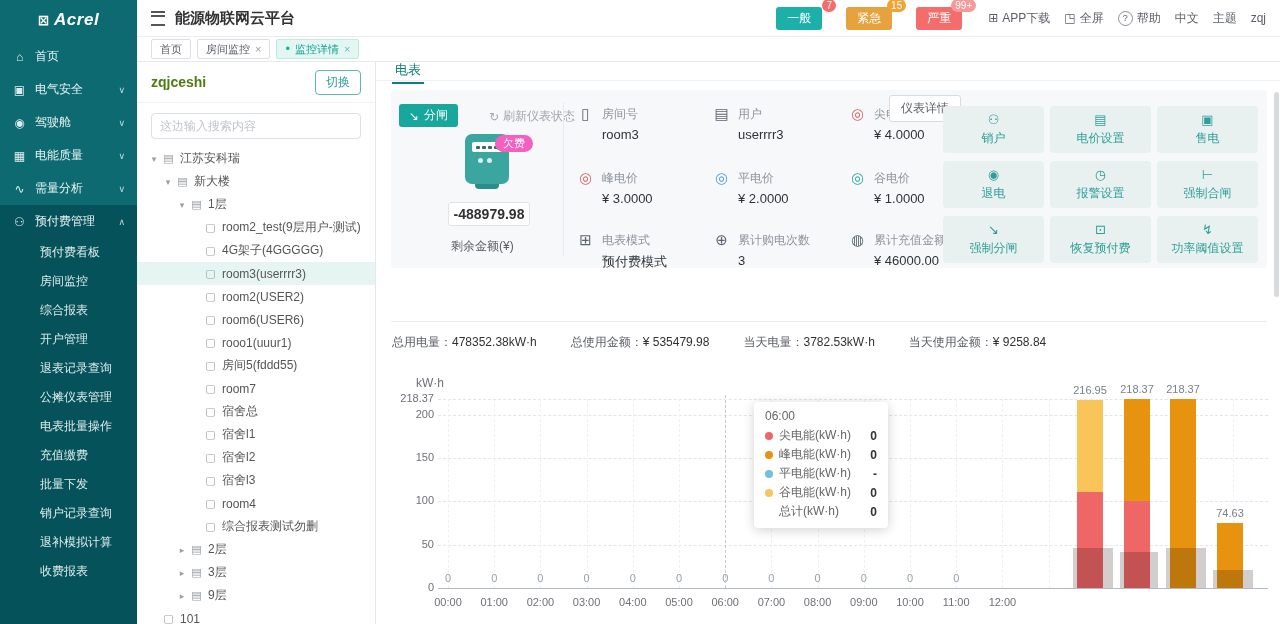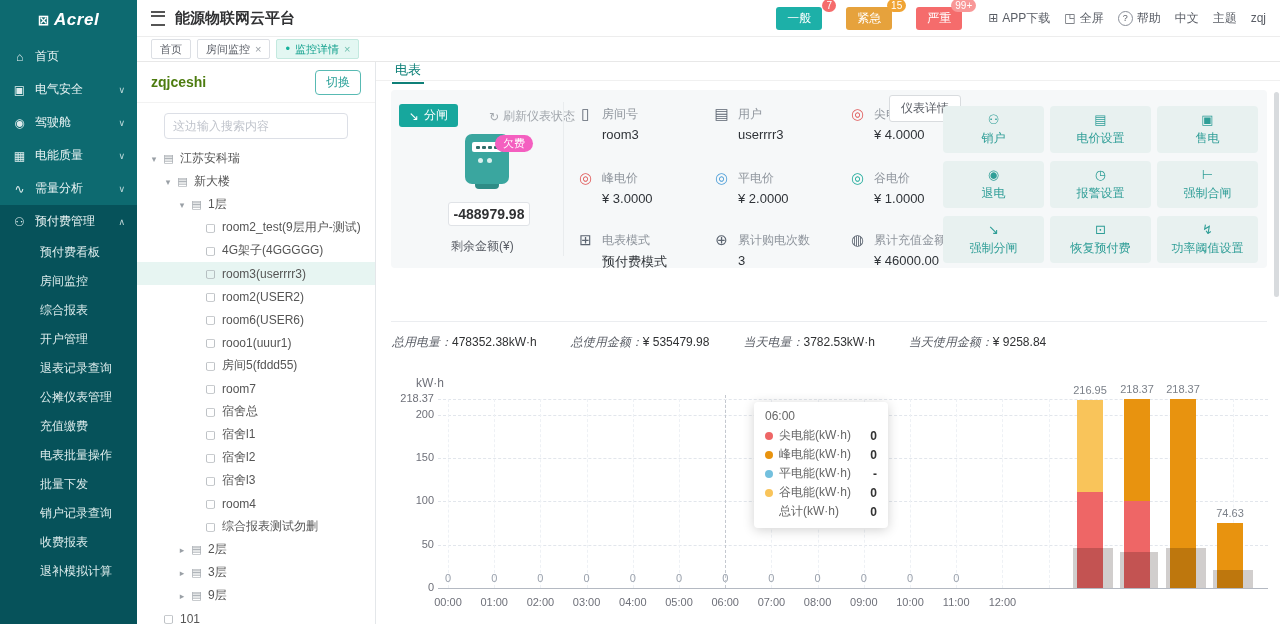--- a/index.html
+++ b/index.html
@@ -39,7 +39,7 @@
   .tree-head{height:40px;flex:none;display:flex;align-items:center;justify-content:space-between;padding:0 14px;border-bottom:1px solid #f2f2f2;}
   .tree-title{font-size:14px;font-weight:bold;color:#4d7c0f;}
   .switch-btn{border:1px solid #58bab3;color:#2aa098;background:#fff;border-radius:4px;font-size:12px;padding:3px 10px;cursor:pointer;}
-  .search-wrap{padding:10px 27px 6px;}
+  .search-wrap{padding:10px 14px 6px;}
   .search-wrap input{width:100%;box-sizing:border-box;height:26px;border:1px solid #dcdfe6;border-radius:4px;padding:0 8px;font-size:12px;color:#333;outline:none;font-family:inherit;}
   .search-wrap input::placeholder{color:#c0c4cc;}
   .tree{flex:1;overflow:hidden;padding-top:2px;}

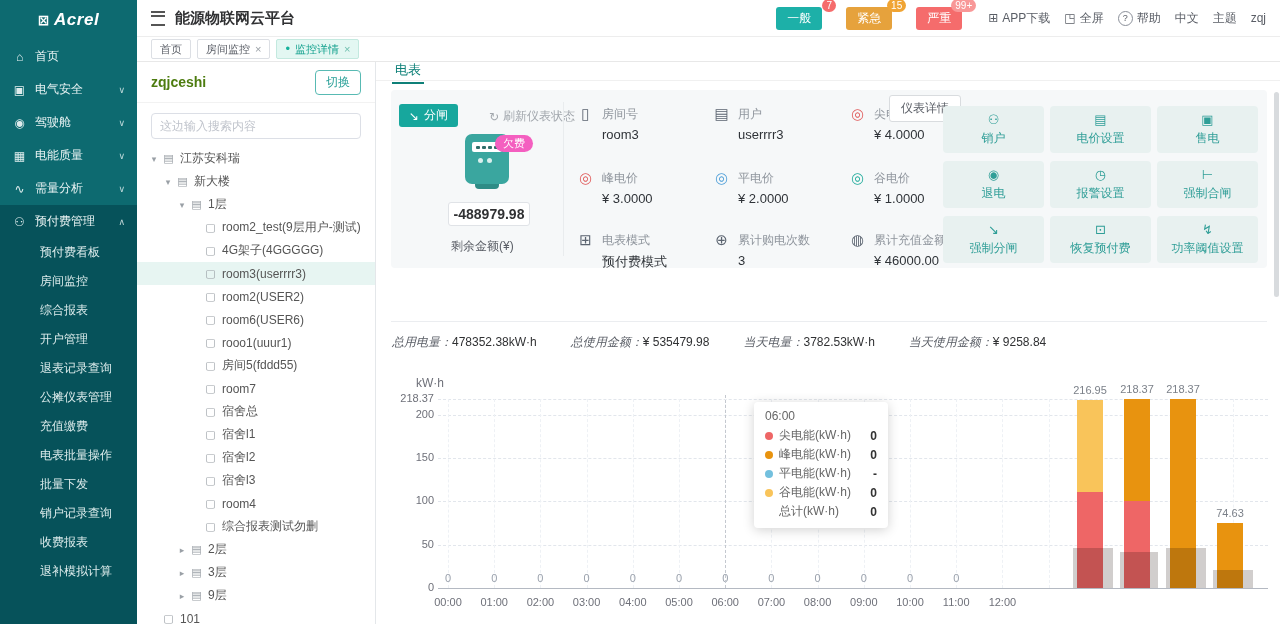--- a/index.html
+++ b/index.html
@@ -78,7 +78,7 @@
   .dtab.active{color:#0e8078;font-weight:bold;border-bottom:2px solid #0e8078;}
   .tabs-hr{position:absolute;left:15px;right:13px;top:259px;border-top:1px solid #ebedf0;}
   .stats-row{position:absolute;left:16px;top:272px;display:flex;gap:34px;white-space:nowrap;}
-  .slbl{color:#5a5e66;font-size:12px;font-style:italic;}
+  .slbl{color:#5a5e66;font-size:12px;}
   .sval{color:#303133;font-size:12px;}
   
   .chart{position:absolute;left:0;top:0;right:0;bottom:0;}

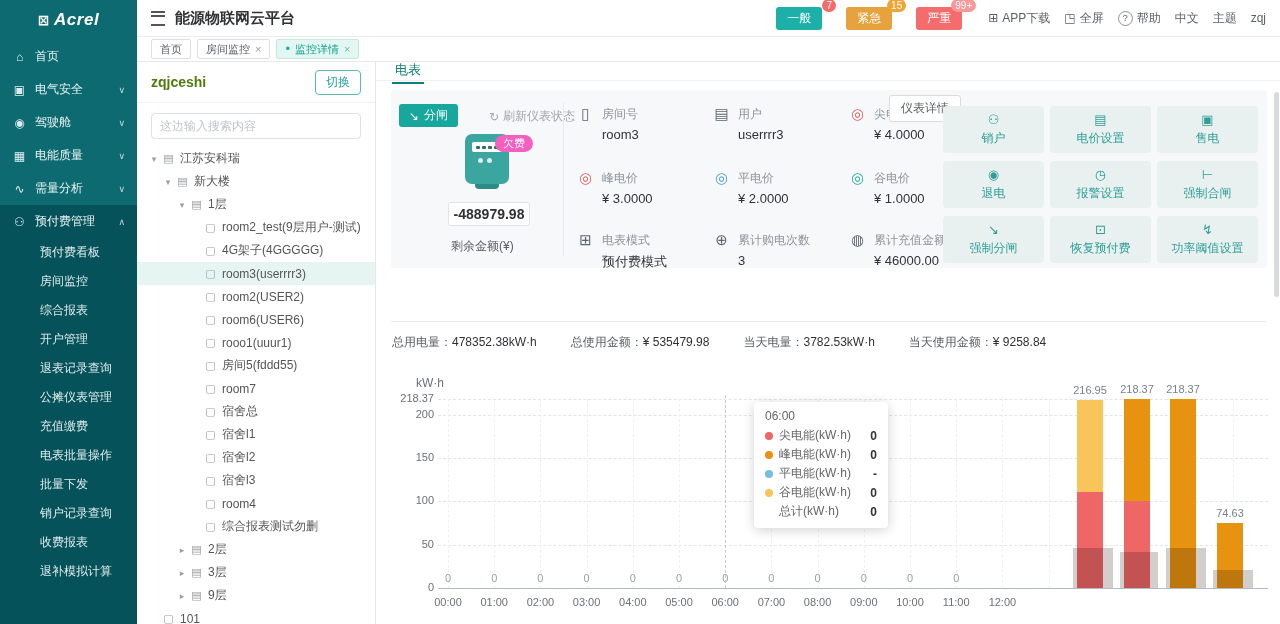--- a/index.html
+++ b/index.html
@@ -150,8 +150,8 @@
         <div class="s-item">开户管理</div>
         <div class="s-item">退表记录查询</div>
         <div class="s-item">公摊仪表管理</div>
+        <div class="s-item">电表批量操作</div>
         <div class="s-item">充值缴费</div>
-        <div class="s-item">电表批量操作</div>
         <div class="s-item">批量下发</div>
         <div class="s-item">销户记录查询</div>
         <div class="s-item">收费报表</div>

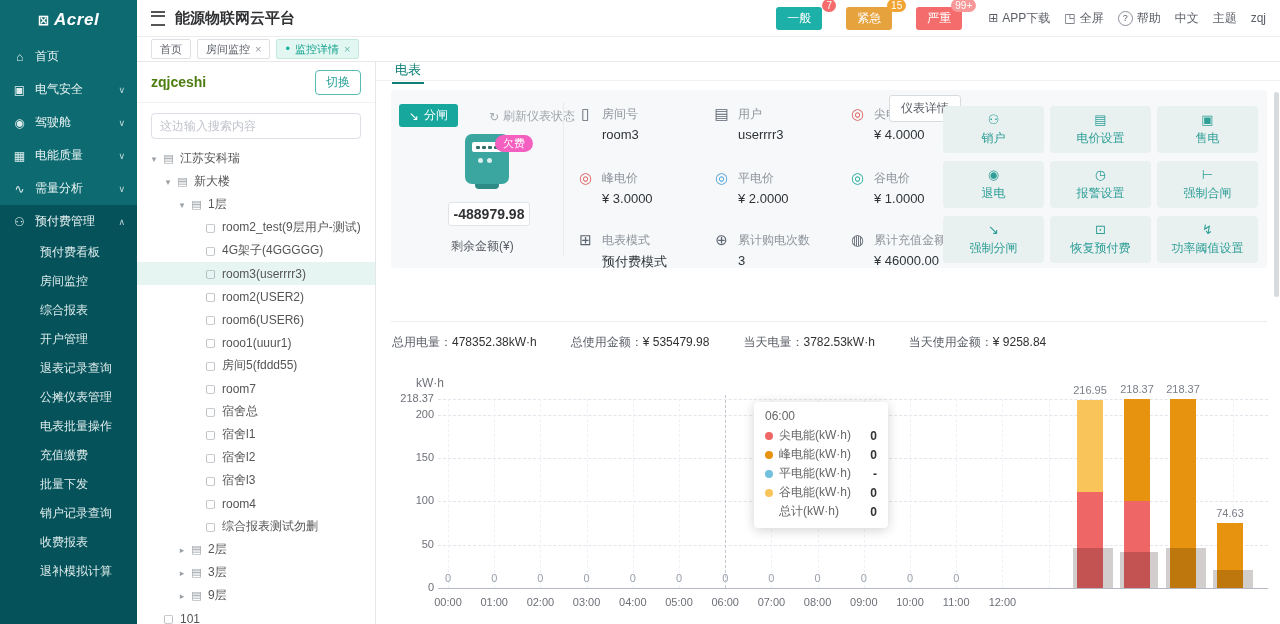--- a/index.html
+++ b/index.html
@@ -154,8 +154,8 @@
         <div class="s-item">充值缴费</div>
         <div class="s-item">批量下发</div>
         <div class="s-item">销户记录查询</div>
+        <div class="s-item">退补模拟计算</div>
         <div class="s-item">收费报表</div>
-        <div class="s-item">退补模拟计算</div>
       </div>
   </aside>
 

